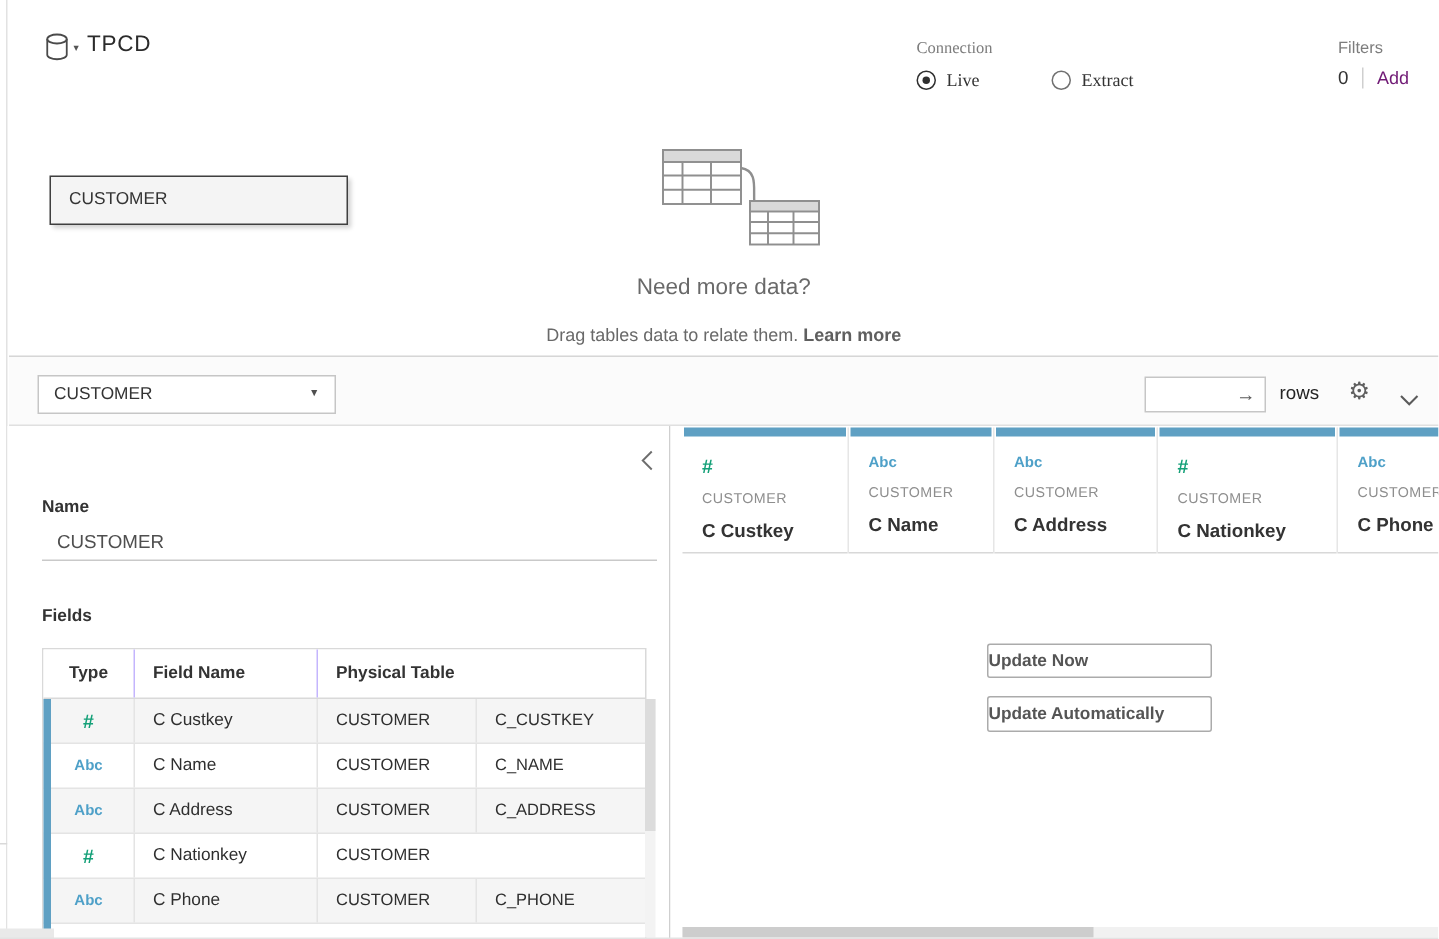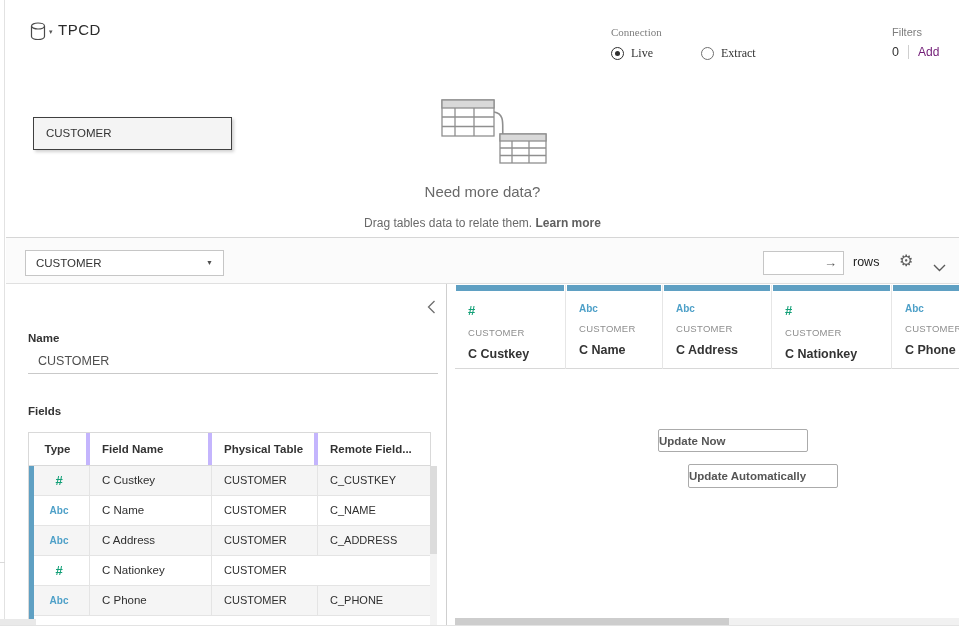--- a/index.html
+++ b/index.html
@@ -68,7 +68,7 @@
 
   .fields-table { position:absolute; left:23px; top:148px; width:403px; height:194px; border:1px solid #d9d9d9; background:#fff; }
   .ft-hrow { display:flex; height:33px; border-bottom:1px solid #d9d9d9; background:#fff; }
-  .ft-hcell { font-size:11.5px; font-weight:bold; color:#333; line-height:32px; border-right:4px solid #c4b5fd; padding-left:12px; overflow:hidden; white-space:nowrap; }
+  .ft-hcell { font-size:11.5px; font-weight:bold; color:#333; line-height:32px; border-right:1px solid #c4b5fd; padding-left:12px; overflow:hidden; white-space:nowrap; }
   .ft-hcell:last-child { border-right:none; }
   .c-type { width:61px; padding-left:0; text-align:center; }
   .c-fname { width:122px; }

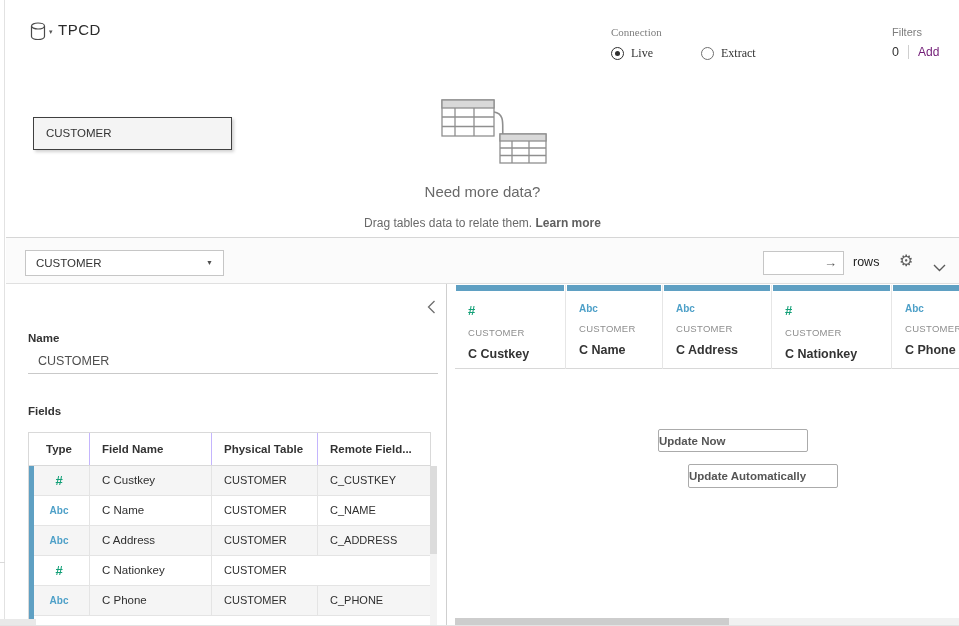--- a/index.html
+++ b/index.html
@@ -214,7 +214,6 @@
         <div class="ft-hcell c-type">Type</div>
         <div class="ft-hcell c-fname">Field Name</div>
         <div class="ft-hcell c-ptable">Physical Table</div>
-        <div class="ft-hcell c-rfield">Remote Field...</div>
       </div>
 
       <div class="ft-row alt">

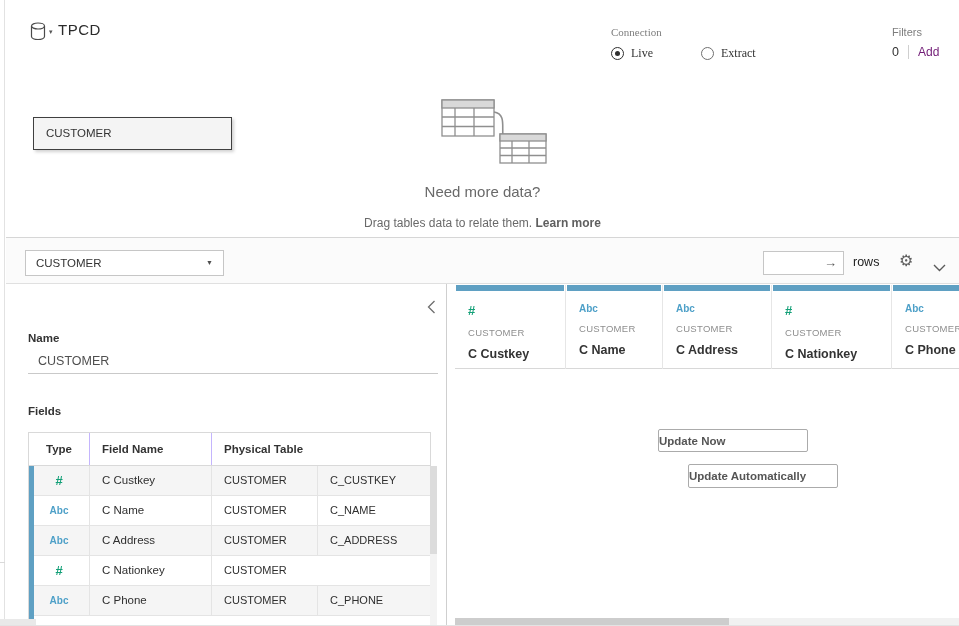--- a/index.html
+++ b/index.html
@@ -104,7 +104,7 @@
   .update-btn { position:absolute; left:211px; width:150px; background:#fff; border:1px solid #ababab; border-radius:2px;
     font-size:11.5px; font-weight:bold; color:#555; text-align:left; font-family:"Liberation Sans",sans-serif; cursor:pointer; }
   .btn-now { top:145px; height:23px; }
-  .btn-auto { top:180px; height:24px;margin-left:30px; }
+  .btn-auto { top:180px; height:24px; }
 
   .h-scrollbar { position:absolute; left:8px; right:0; bottom:1px; height:7px; background:#f1f1f1; }
   .h-thumb { position:absolute; left:0; top:0; width:274px; height:7px; background:#cdcdcd; cursor:pointer; }

